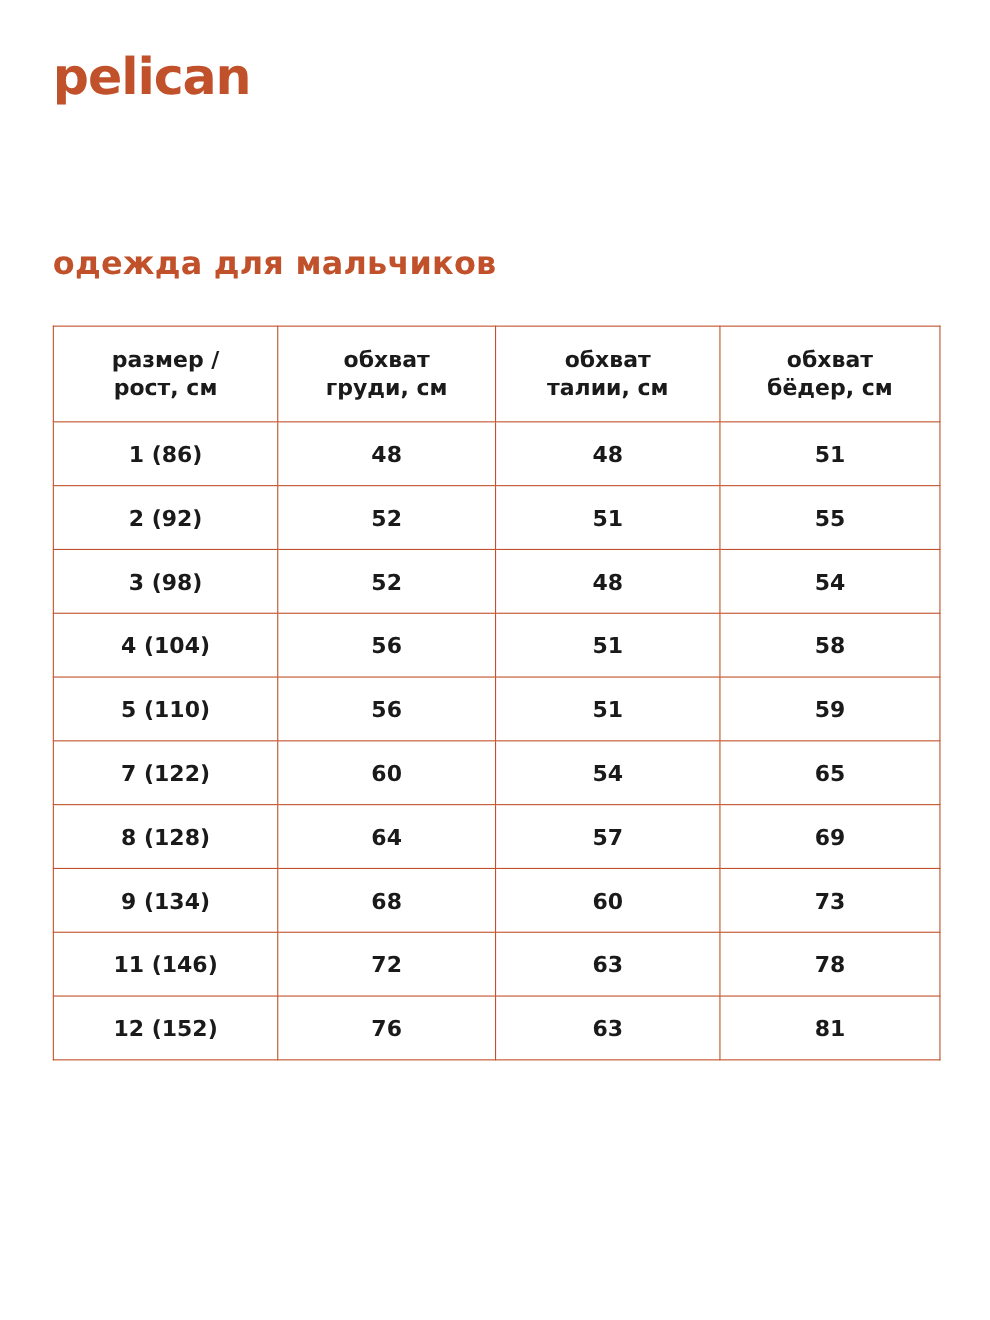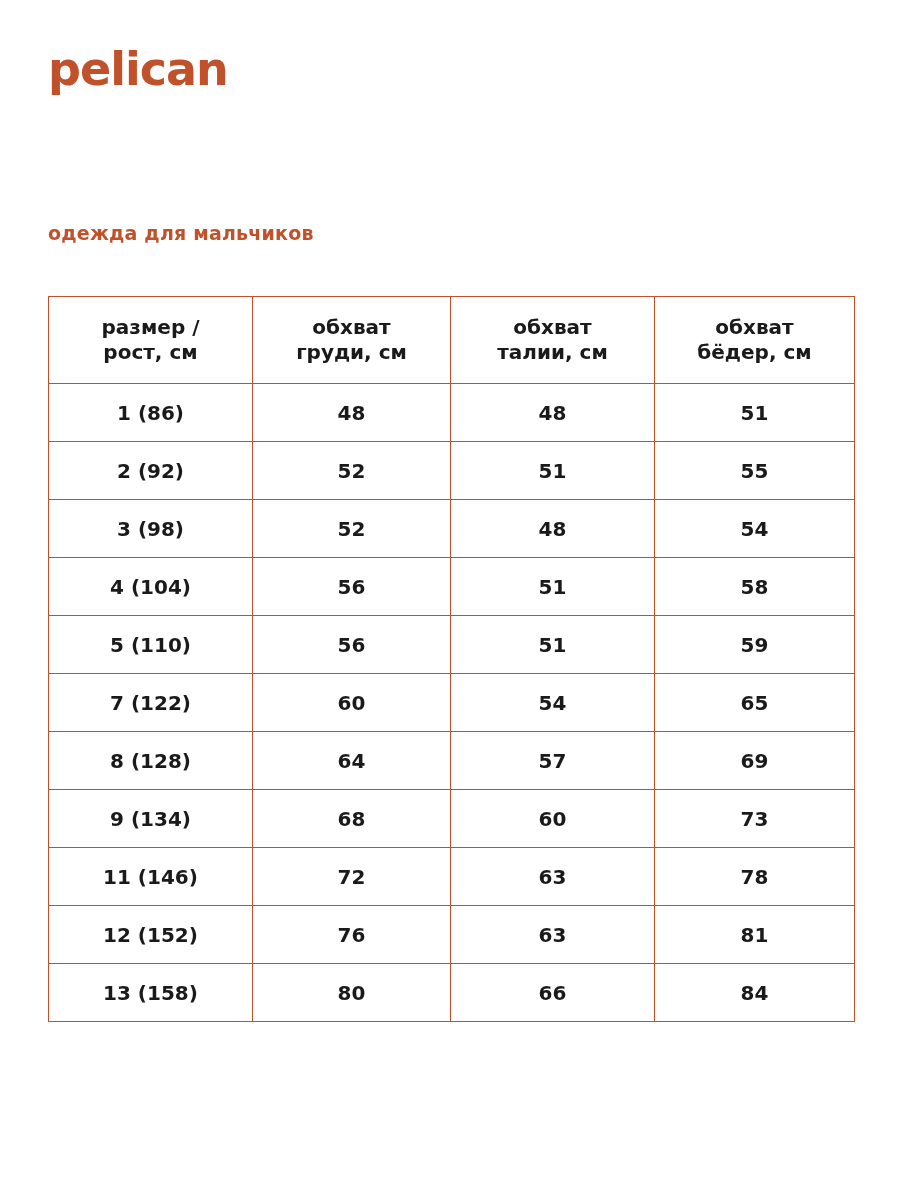--- a/index.html
+++ b/index.html
@@ -37,7 +37,7 @@
     position: absolute;
     left: 48px;
     top: 222px;
-    font-size: 19px;
+    font-size: 29px;
     font-weight: 700;
     color: #c0512a;
     letter-spacing: 0.2px;

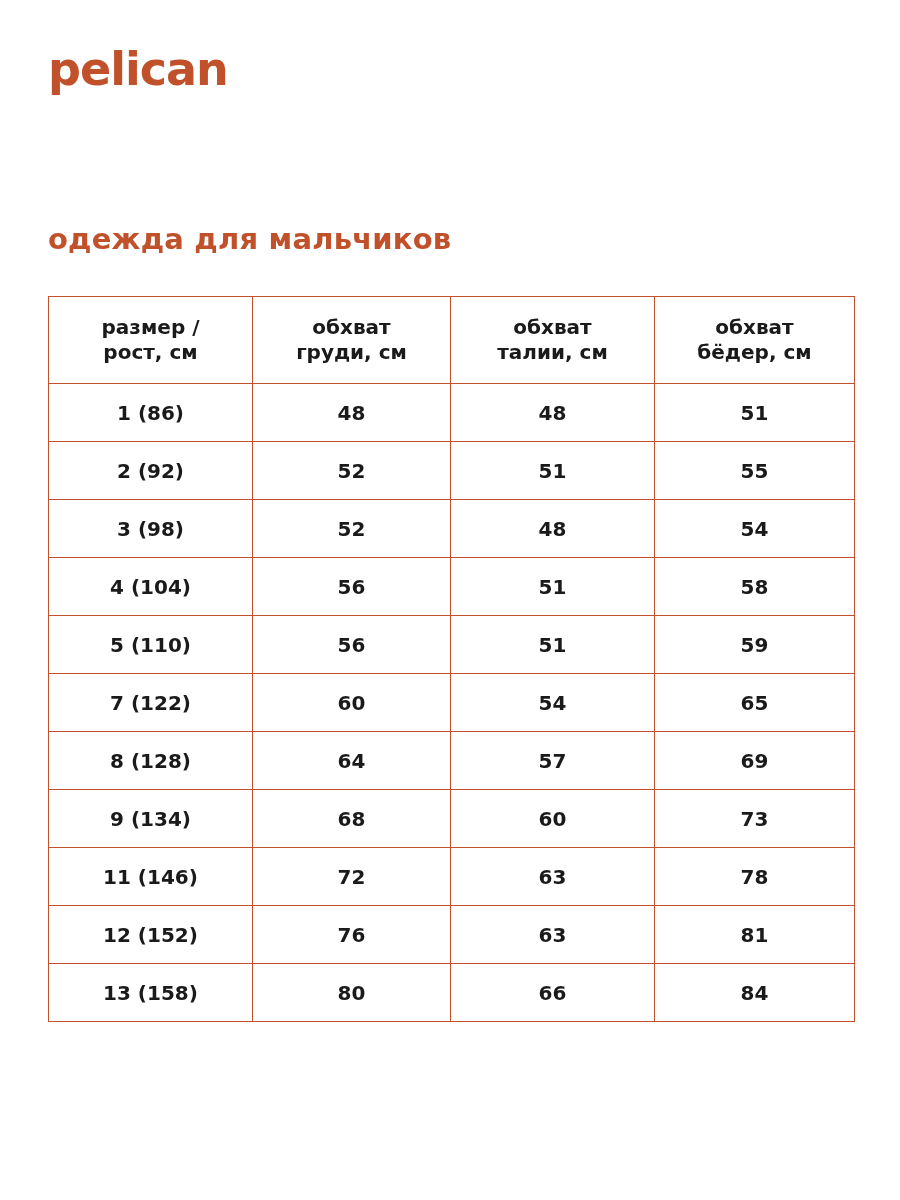--- a/index.html
+++ b/index.html
@@ -173,12 +173,6 @@
         <td>63</td>
         <td>81</td>
       </tr>
-      <tr>
-        <td>13 (158)</td>
-        <td>80</td>
-        <td>66</td>
-        <td>84</td>
-      </tr>
     </tbody>
   </table>
 

